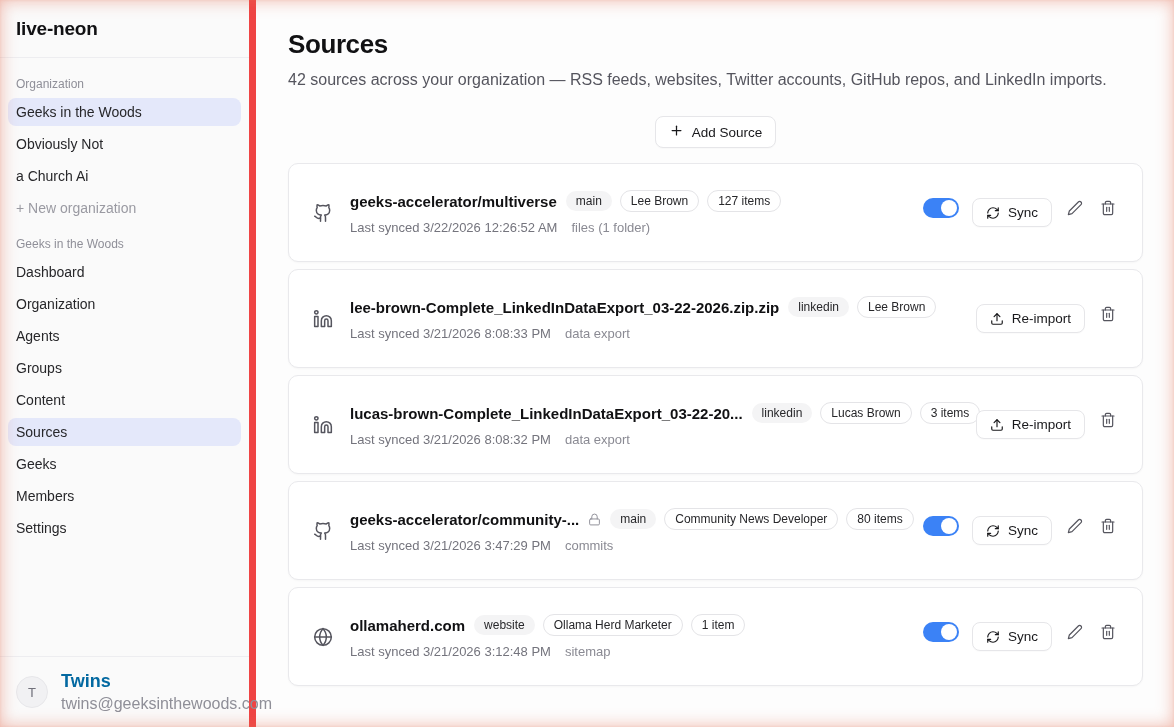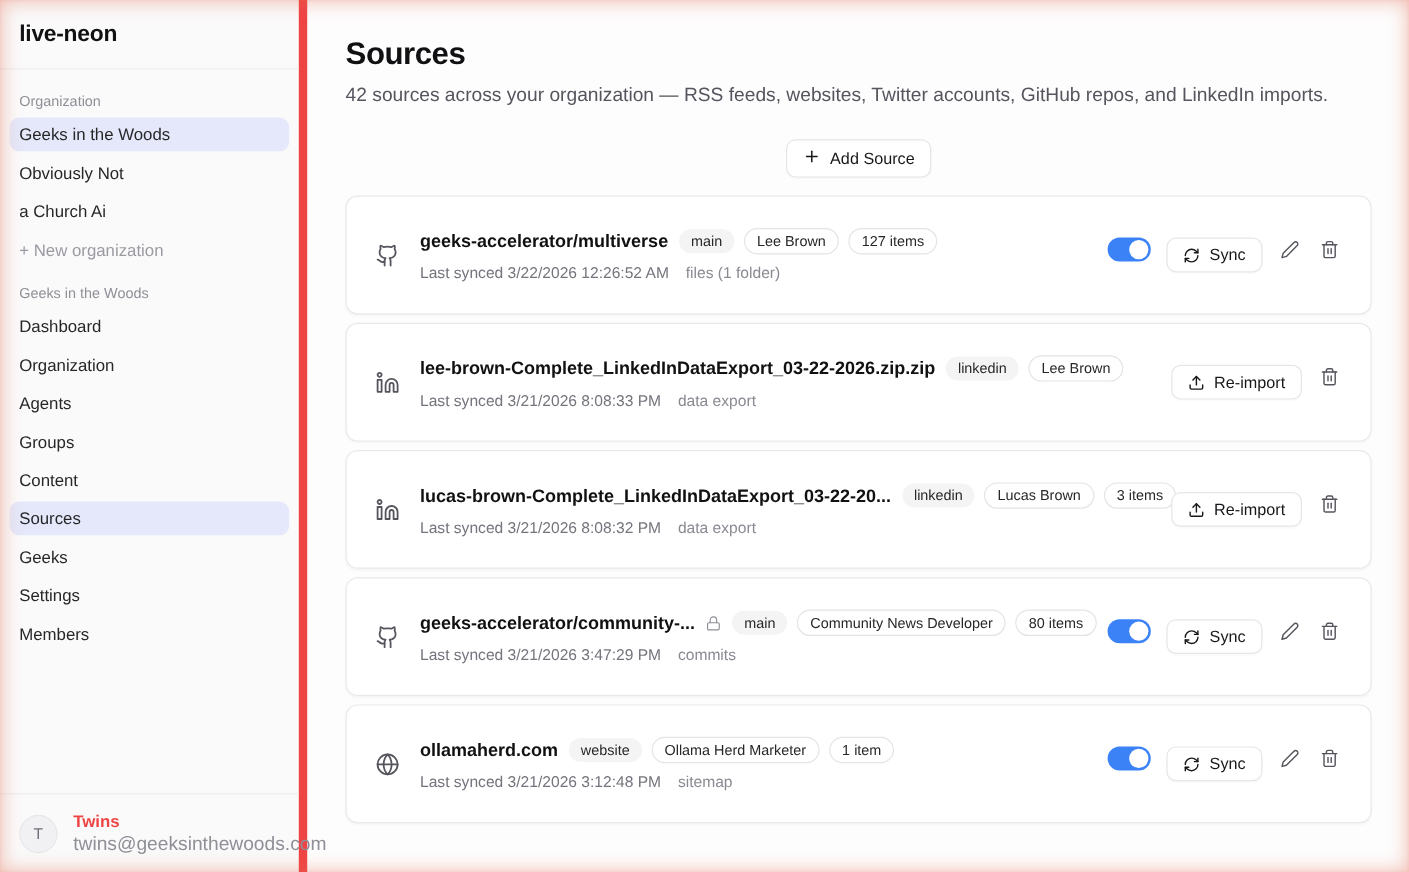--- a/index.html
+++ b/index.html
@@ -116,8 +116,8 @@
           <div class="nav-item">Content</div>
           <div class="nav-item active">Sources</div>
           <div class="nav-item">Geeks</div>
+          <div class="nav-item">Members</div>
           <div class="nav-item">Settings</div>
-          <div class="nav-item">Members</div>
         </div>
     </nav>
     <div class="sidebar-footer">

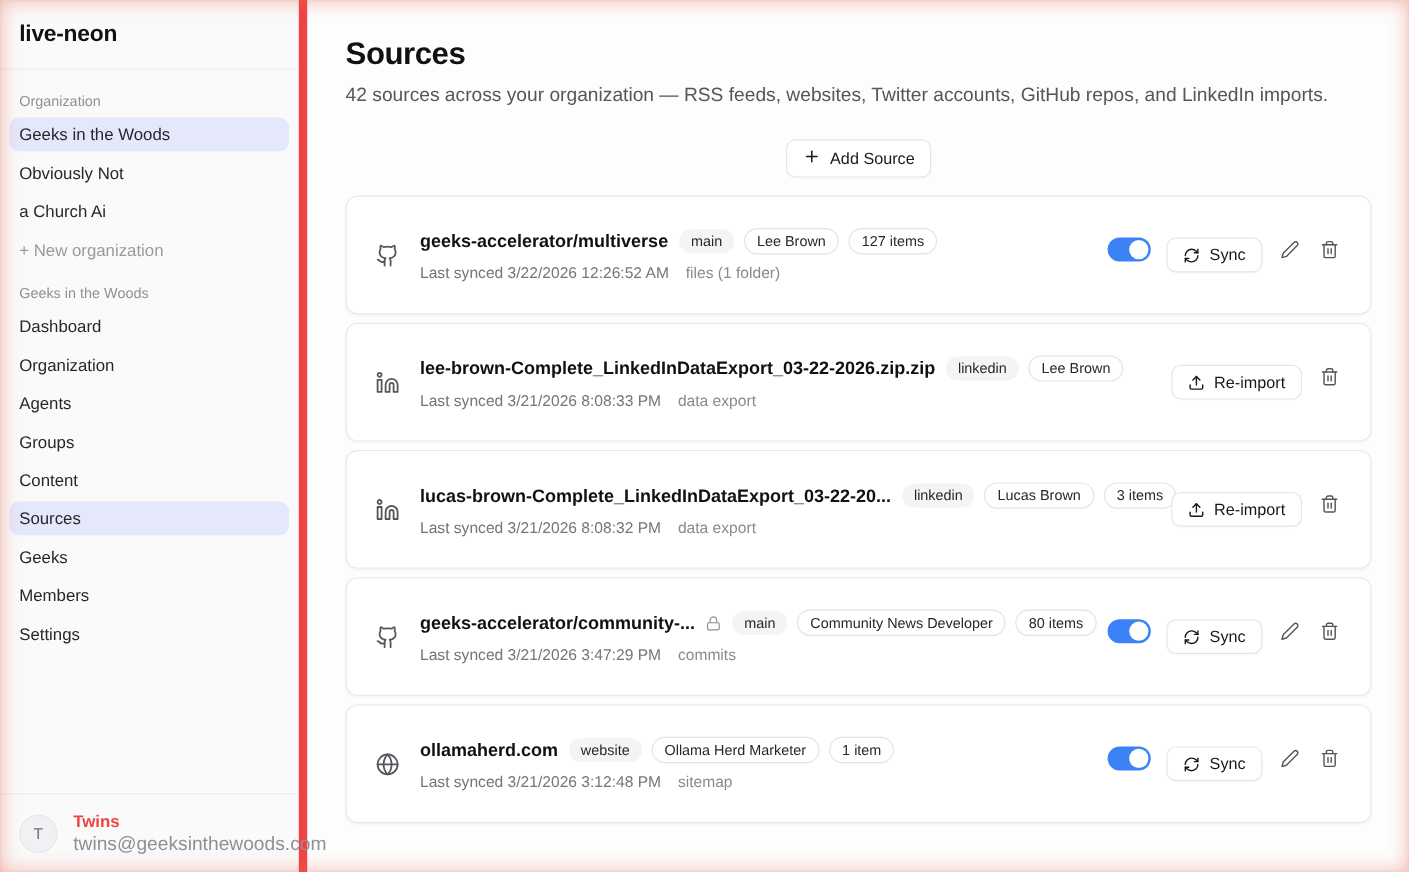--- a/index.html
+++ b/index.html
@@ -39,7 +39,7 @@
     border:1px solid #e7e7ea; color:#70707a; flex-shrink:0;
     display:flex; align-items:center; justify-content:center; font-size:13px;
   }
-  .user-name { font-size:14px; font-weight:700; color:#ef4444; }
+  .user-name { font-size:18px; font-weight:700; color:#0369a1; }
   .user-email { font-size:16px; color:#8f8f98; margin-top:3px; }
 
   

